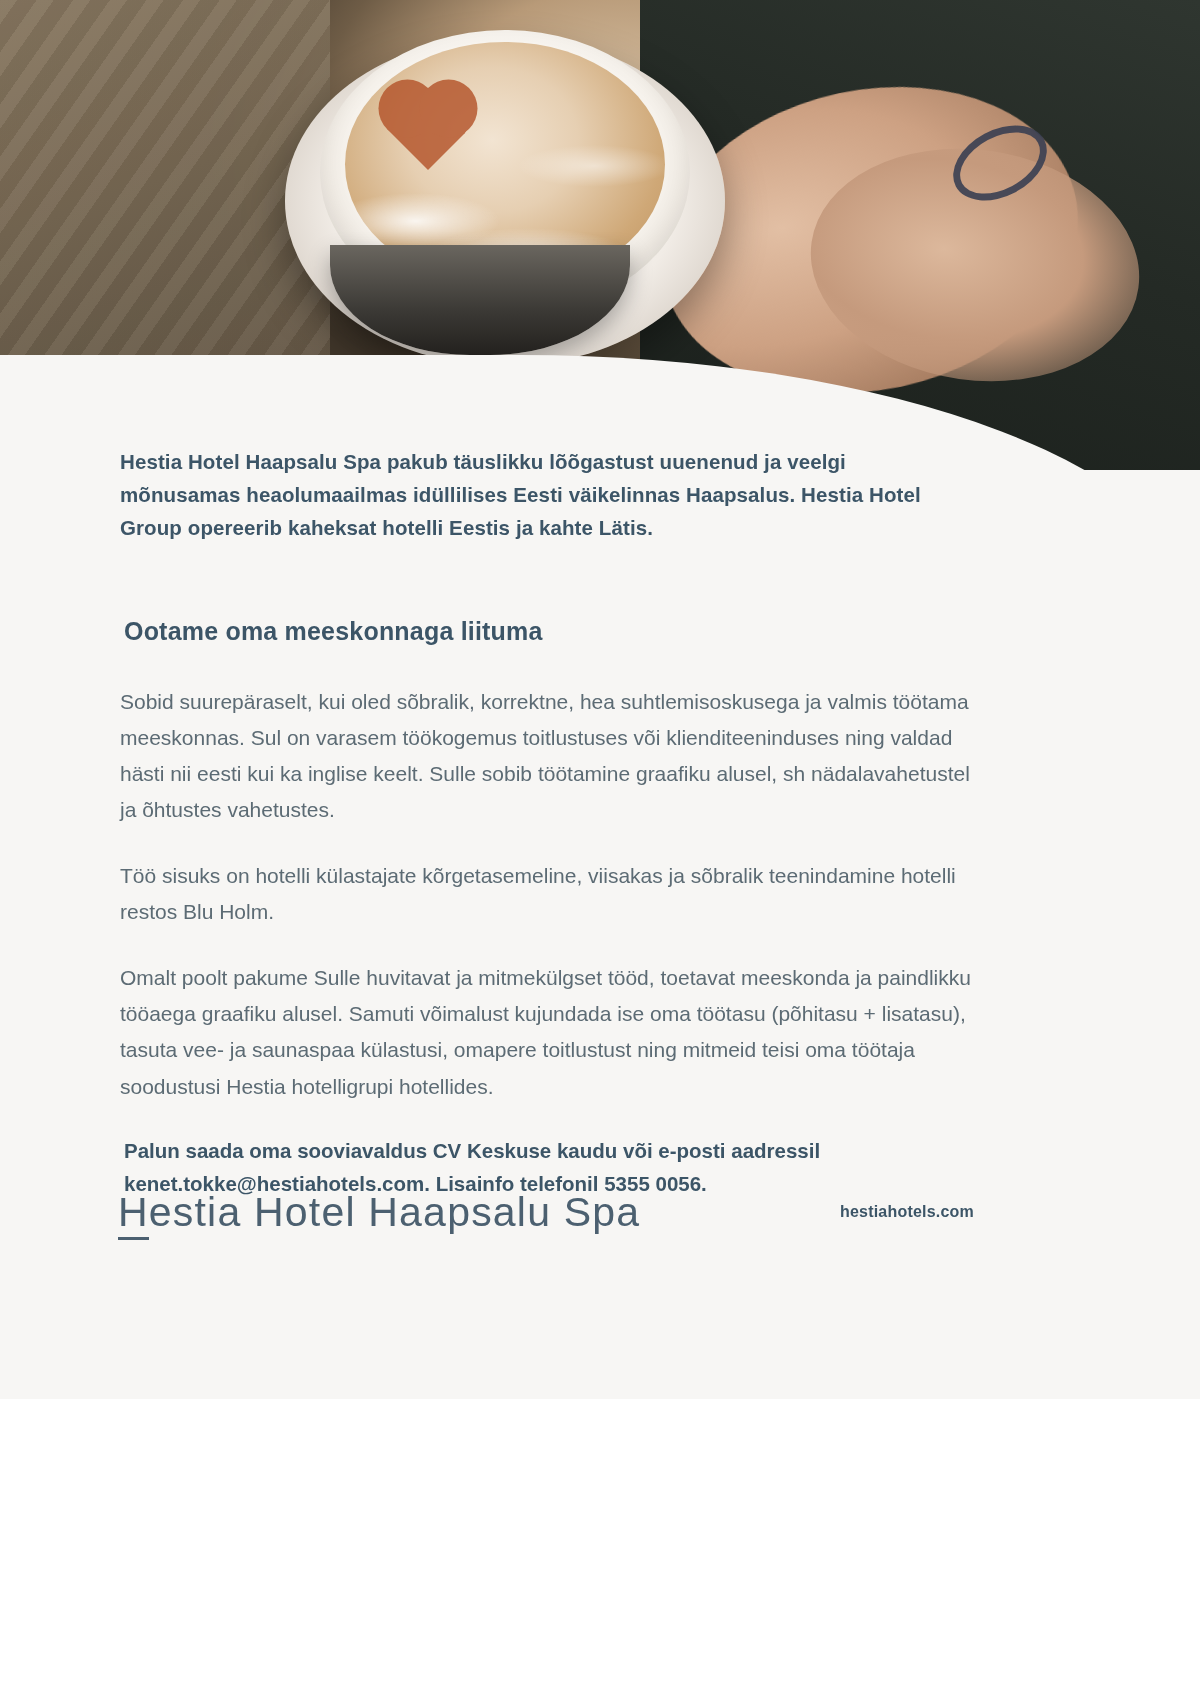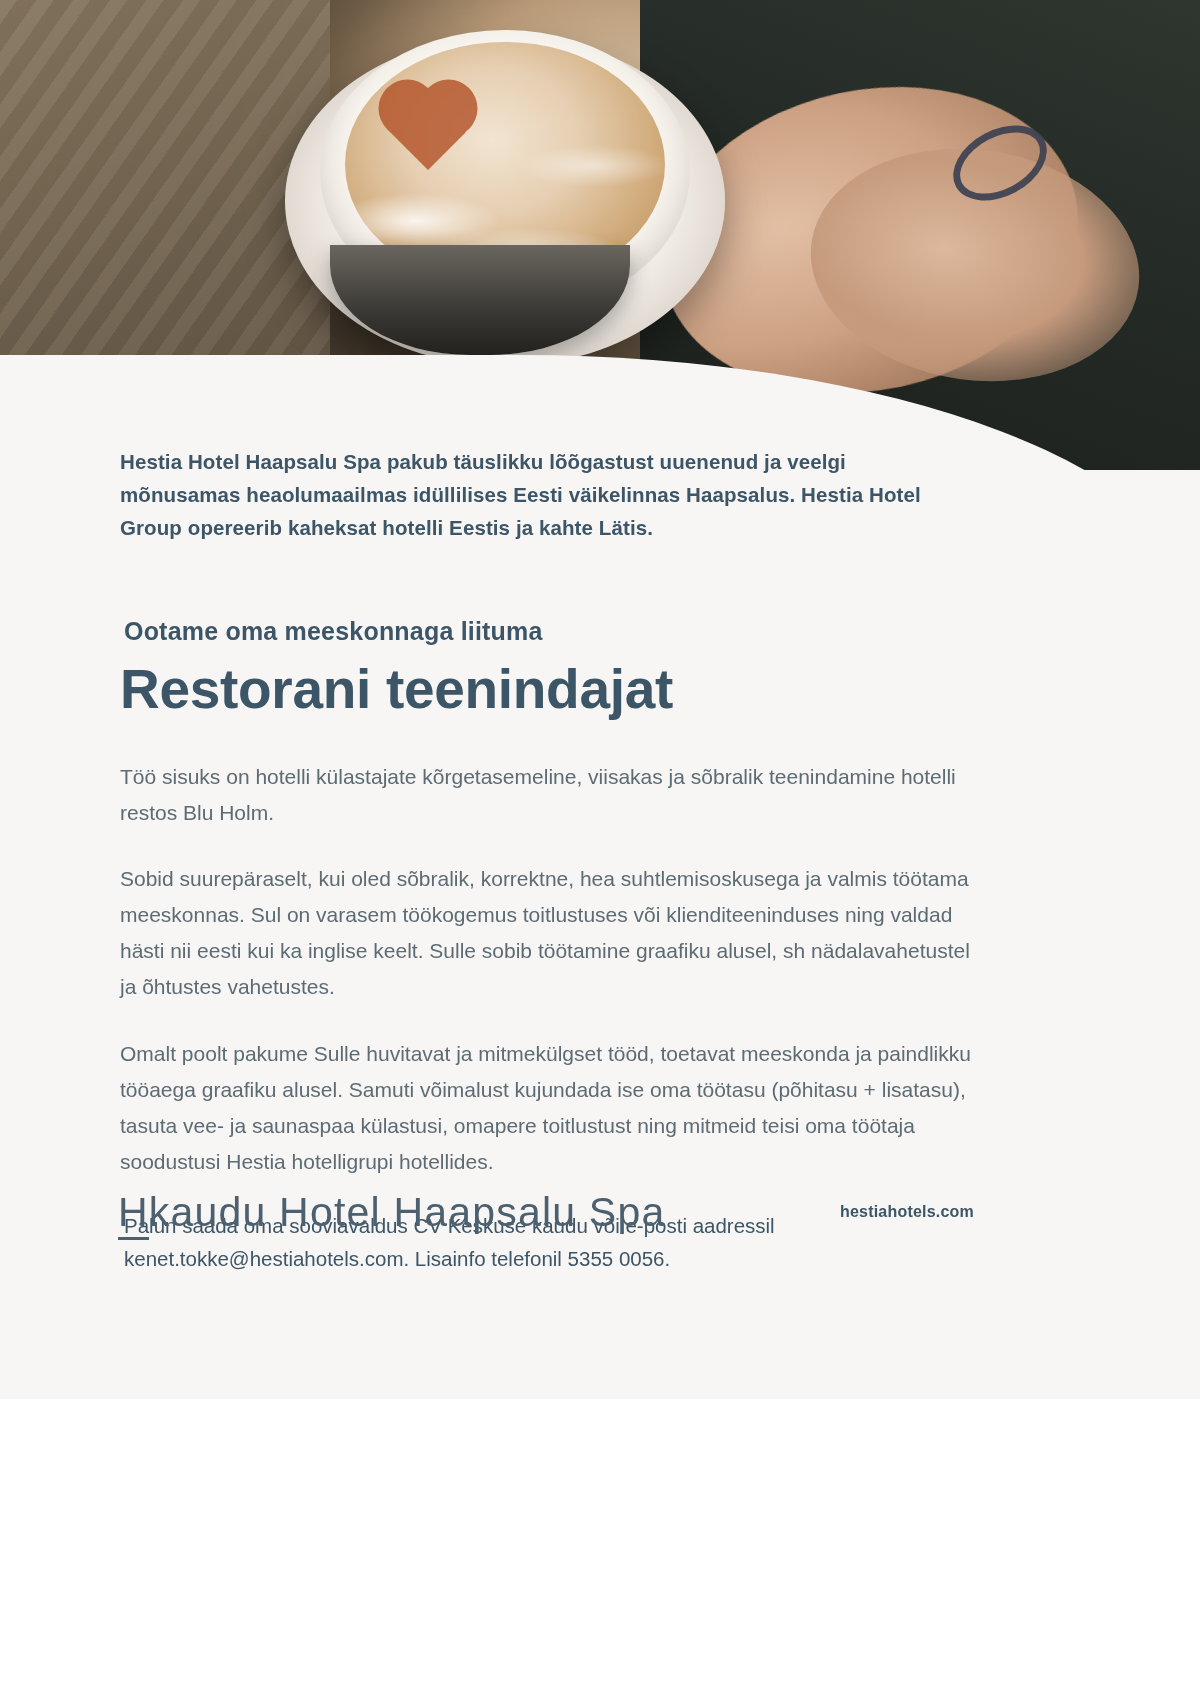--- a/index.html
+++ b/index.html
@@ -263,7 +263,6 @@
     <div class="intro">Hestia Hotel Haapsalu Spa pakub täuslikku lõõgastust uuenenud ja veelgi mõnusamas heaolumaailmas idüllilises Eesti väikelinnas Haapsalus. Hestia Hotel Group opereerib kaheksat hotelli Eestis ja kahte Lätis.</div>
 
     <div class="kicker">Ootame oma meeskonnaga liituma</div>
-    <h1 class="title">Restorani teenindajat</h1>
 
     <div class="body">
       <p>Töö sisuks on hotelli külastajate kõrgetasemeline, viisakas ja sõbralik teenindamine hotelli restos Blu Holm.</p>

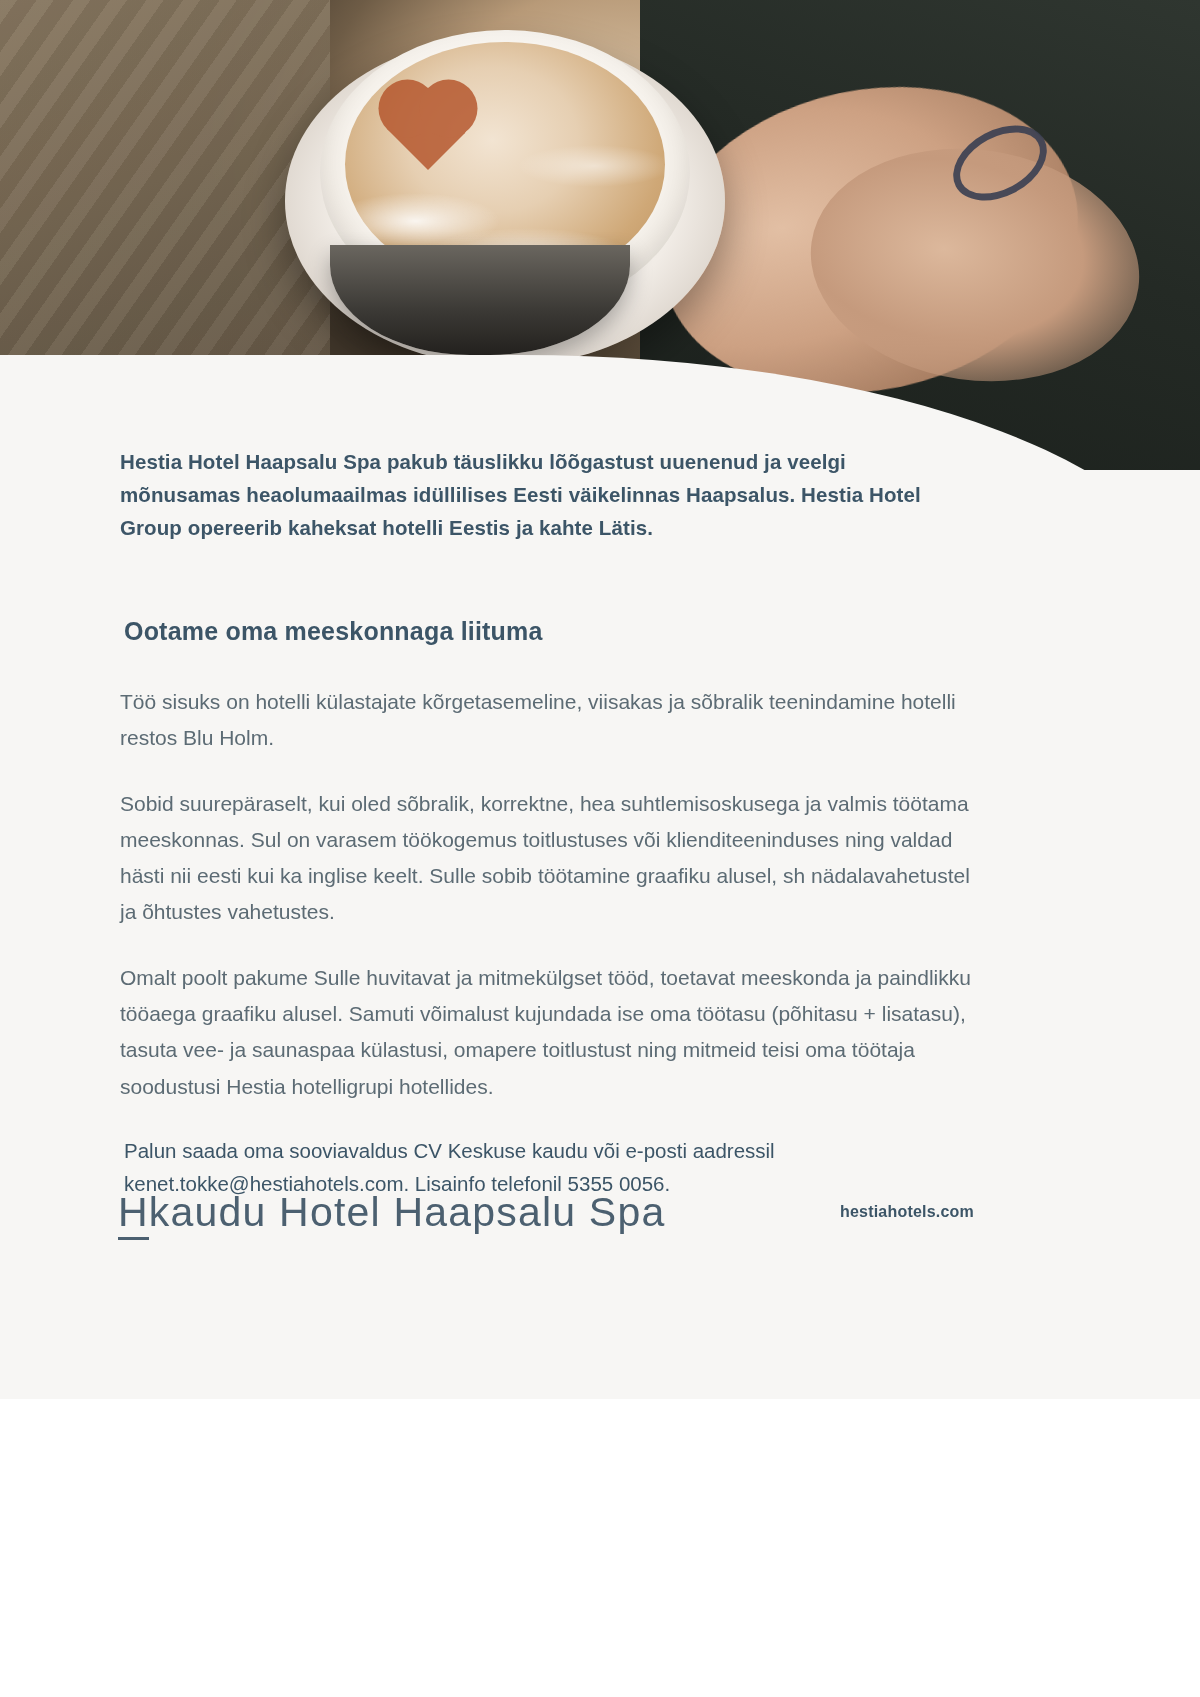--- a/index.html
+++ b/index.html
@@ -265,8 +265,8 @@
     <div class="kicker">Ootame oma meeskonnaga liituma</div>
 
     <div class="body">
+      <p>Sobid suurepäraselt, kui oled sõbralik, korrektne, hea suhtlemisoskusega ja valmis töötama meeskonnas. Sul on varasem töökogemus toitlustuses või klienditeeninduses ning valdad hästi nii eesti kui ka inglise keelt. Sulle sobib töötamine graafiku alusel, sh nädalavahetustel ja õhtustes vahetustes.</p>
       <p>Töö sisuks on hotelli külastajate kõrgetasemeline, viisakas ja sõbralik teenindamine hotelli restos Blu Holm.</p>
-      <p>Sobid suurepäraselt, kui oled sõbralik, korrektne, hea suhtlemisoskusega ja valmis töötama meeskonnas. Sul on varasem töökogemus toitlustuses või klienditeeninduses ning valdad hästi nii eesti kui ka inglise keelt. Sulle sobib töötamine graafiku alusel, sh nädalavahetustel ja õhtustes vahetustes.</p>
       <p>Omalt poolt pakume Sulle huvitavat ja mitmekülgset tööd, toetavat meeskonda ja paindlikku tööaega graafiku alusel. Samuti võimalust kujundada ise oma töötasu (põhitasu + lisatasu), tasuta vee- ja saunaspaa külastusi, omapere toitlustust ning mitmeid teisi oma töötaja soodustusi Hestia hotelligrupi hotellides.</p>
     </div>
 

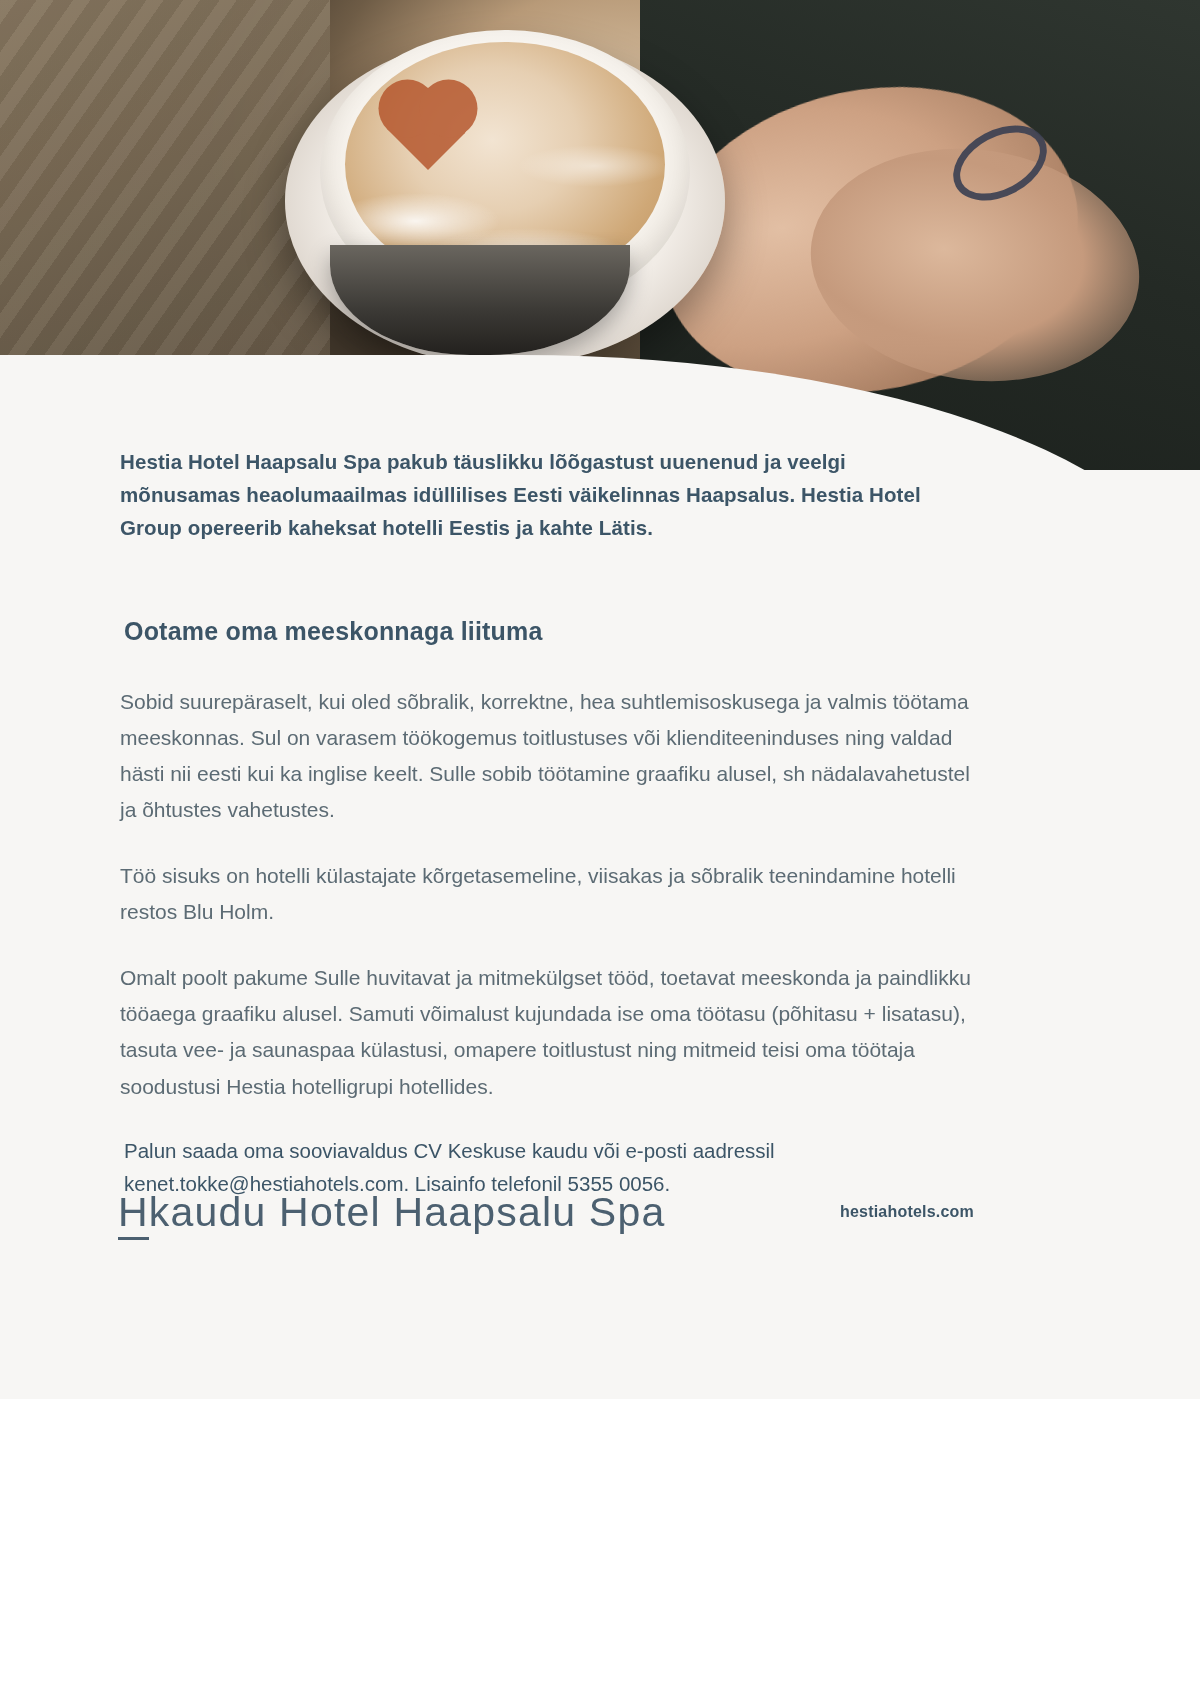--- a/index.html
+++ b/index.html
@@ -201,7 +201,7 @@
     margin: 20px 0 0 124px;
     width: 830px;
     color: #3c5567;
-    font-weight: normal;
+    font-weight: bold;
     font-size: 20.5px;
     line-height: 1.6;
   }

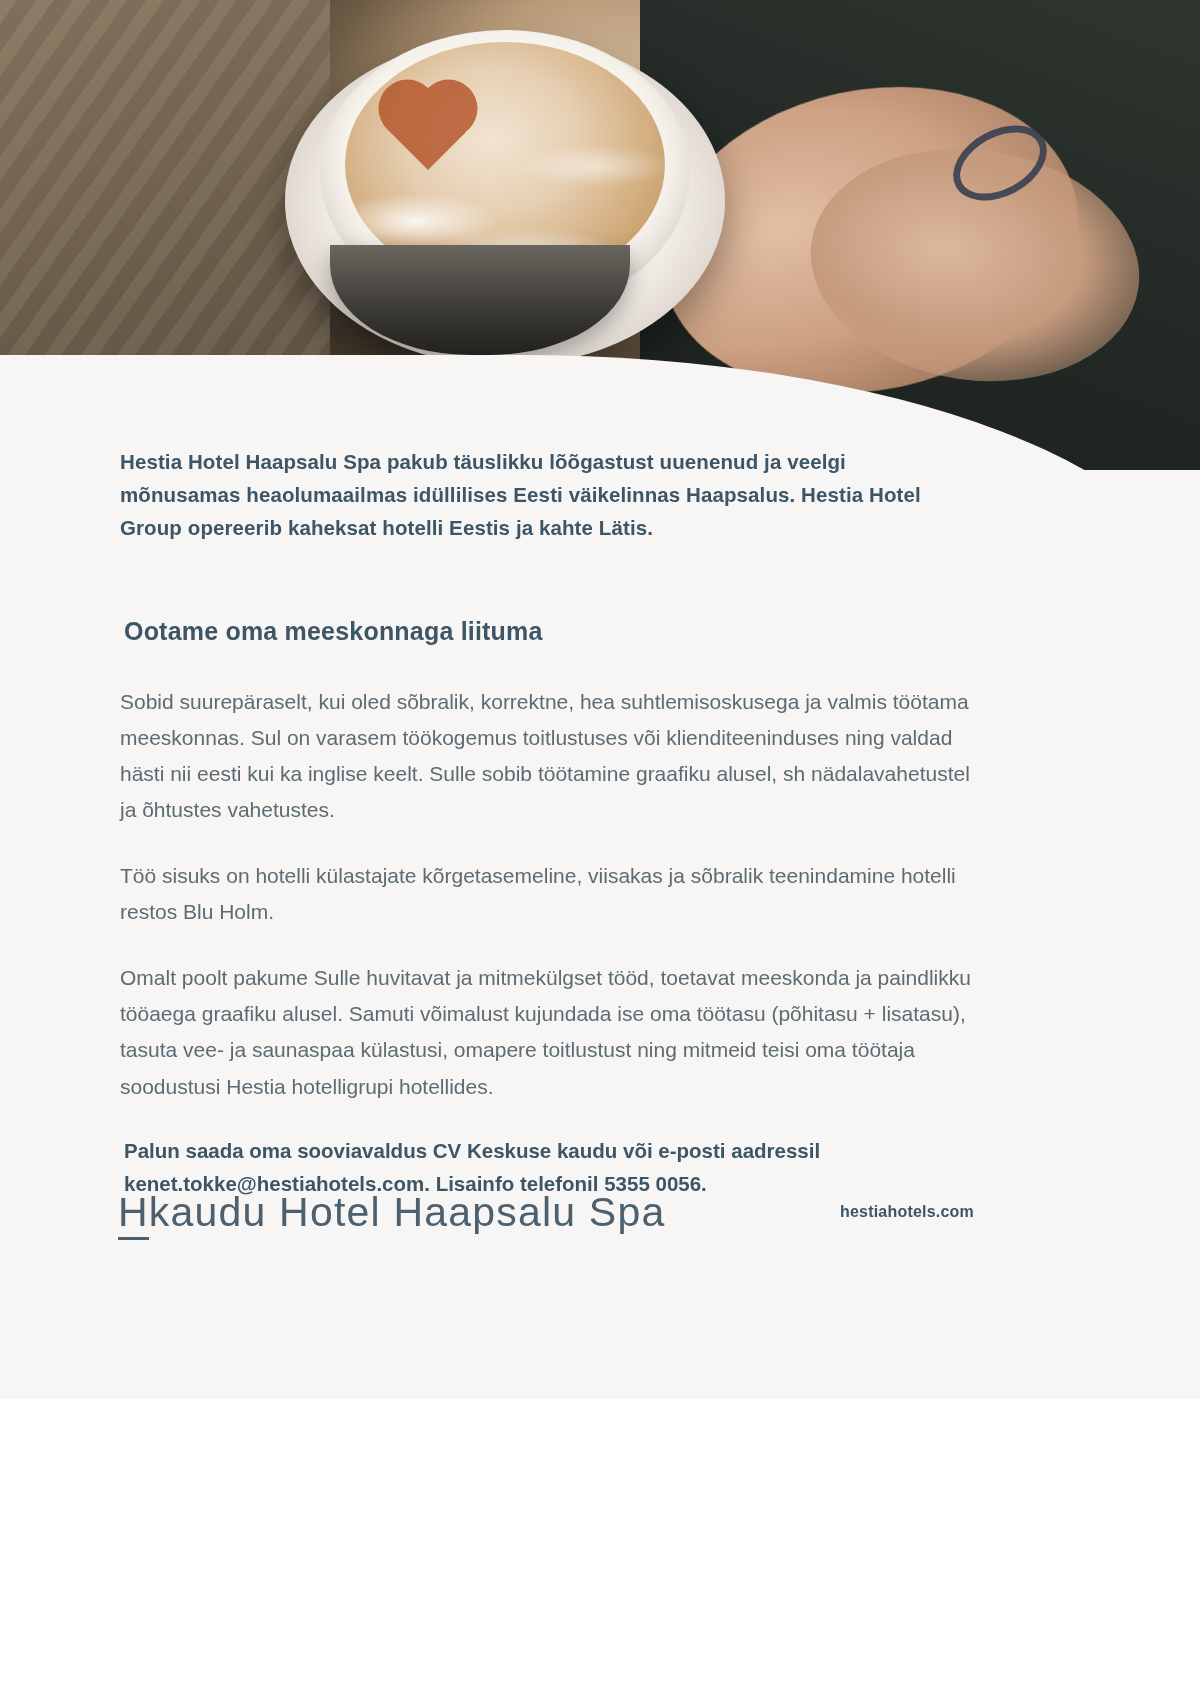--- a/index.html
+++ b/index.html
@@ -274,7 +274,7 @@
   </div>
 
   <div class="footer">
-    <div class="logo"><span class="u">H</span><span>kaudu Hotel Haapsalu Spa</span></div>
+    <div class="logo"><span class="u">H</span><span>estia Hotel Haapsalu Spa</span></div>
     <div class="site">hestiahotels.com</div>
   </div>
 

